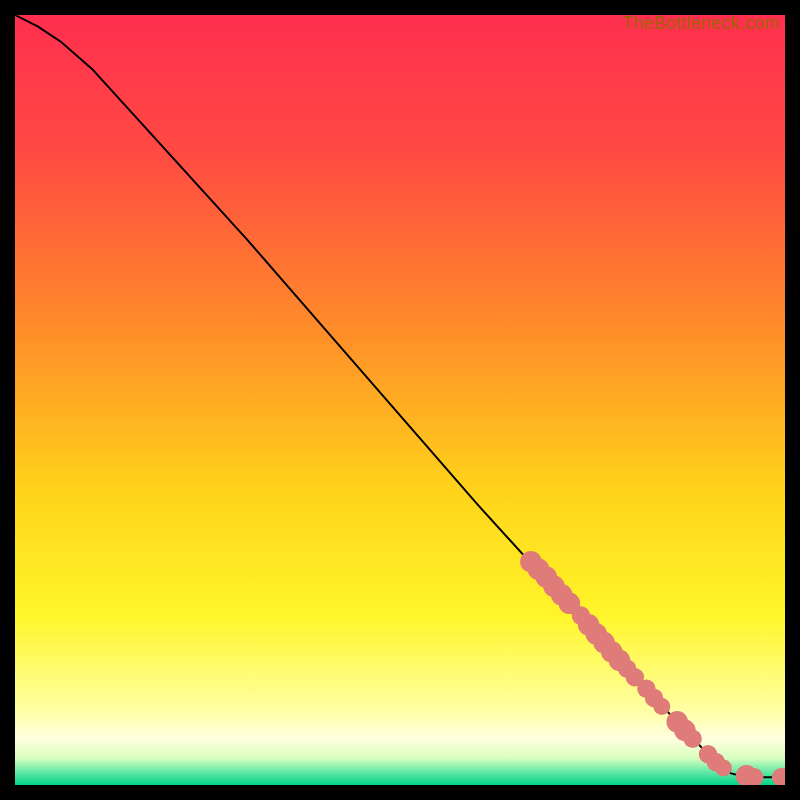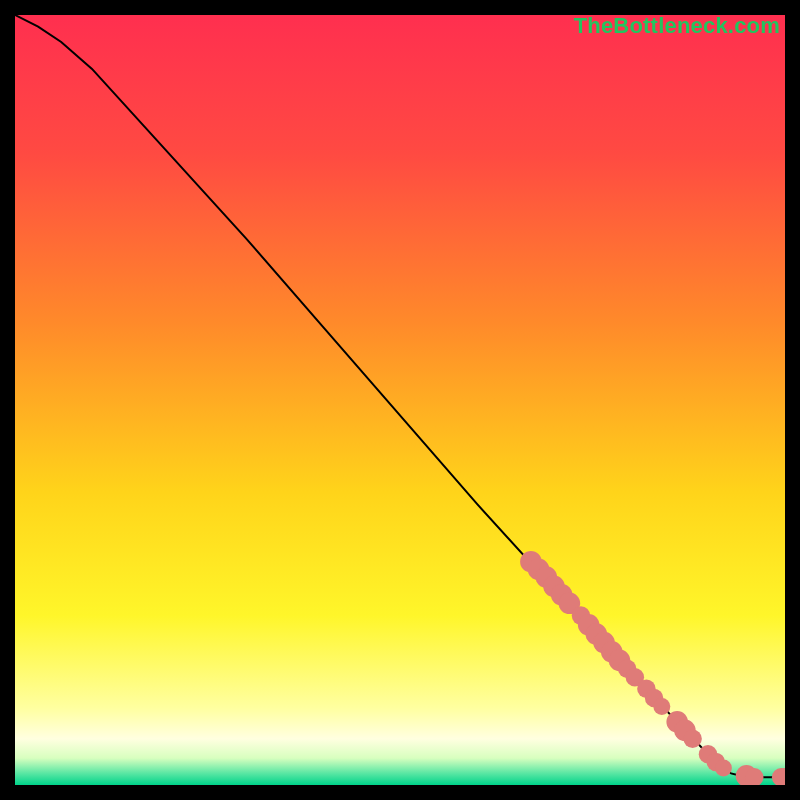--- a/index.html
+++ b/index.html
@@ -23,9 +23,9 @@
     position: absolute;
     top: -2px;
     right: 5px;
-    font-size: 22px;
-    font-weight: 700;
-    color: #22c55e;
+    font-size: 18px;
+    font-weight: 400;
+    color: #a16207;
     letter-spacing: 0.2px;
     z-index: 10;
   }

